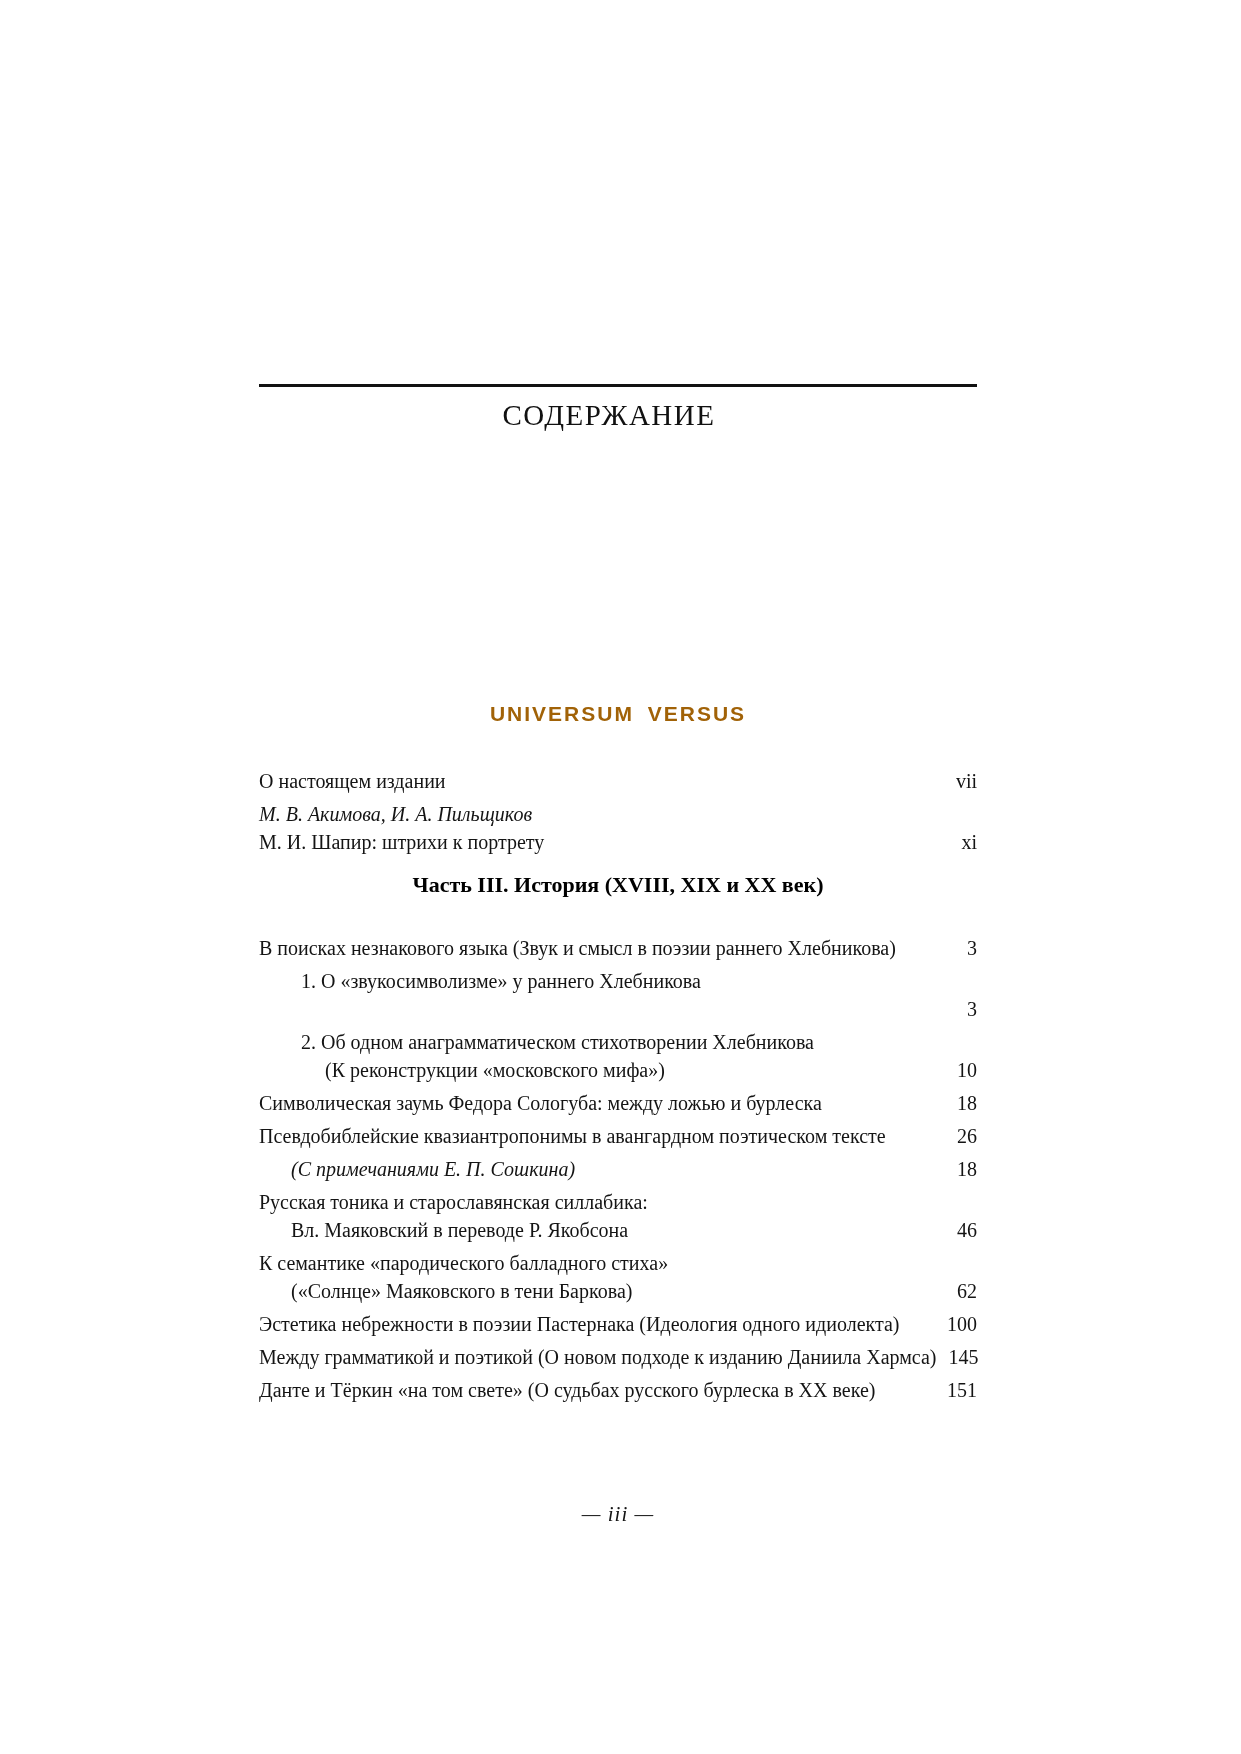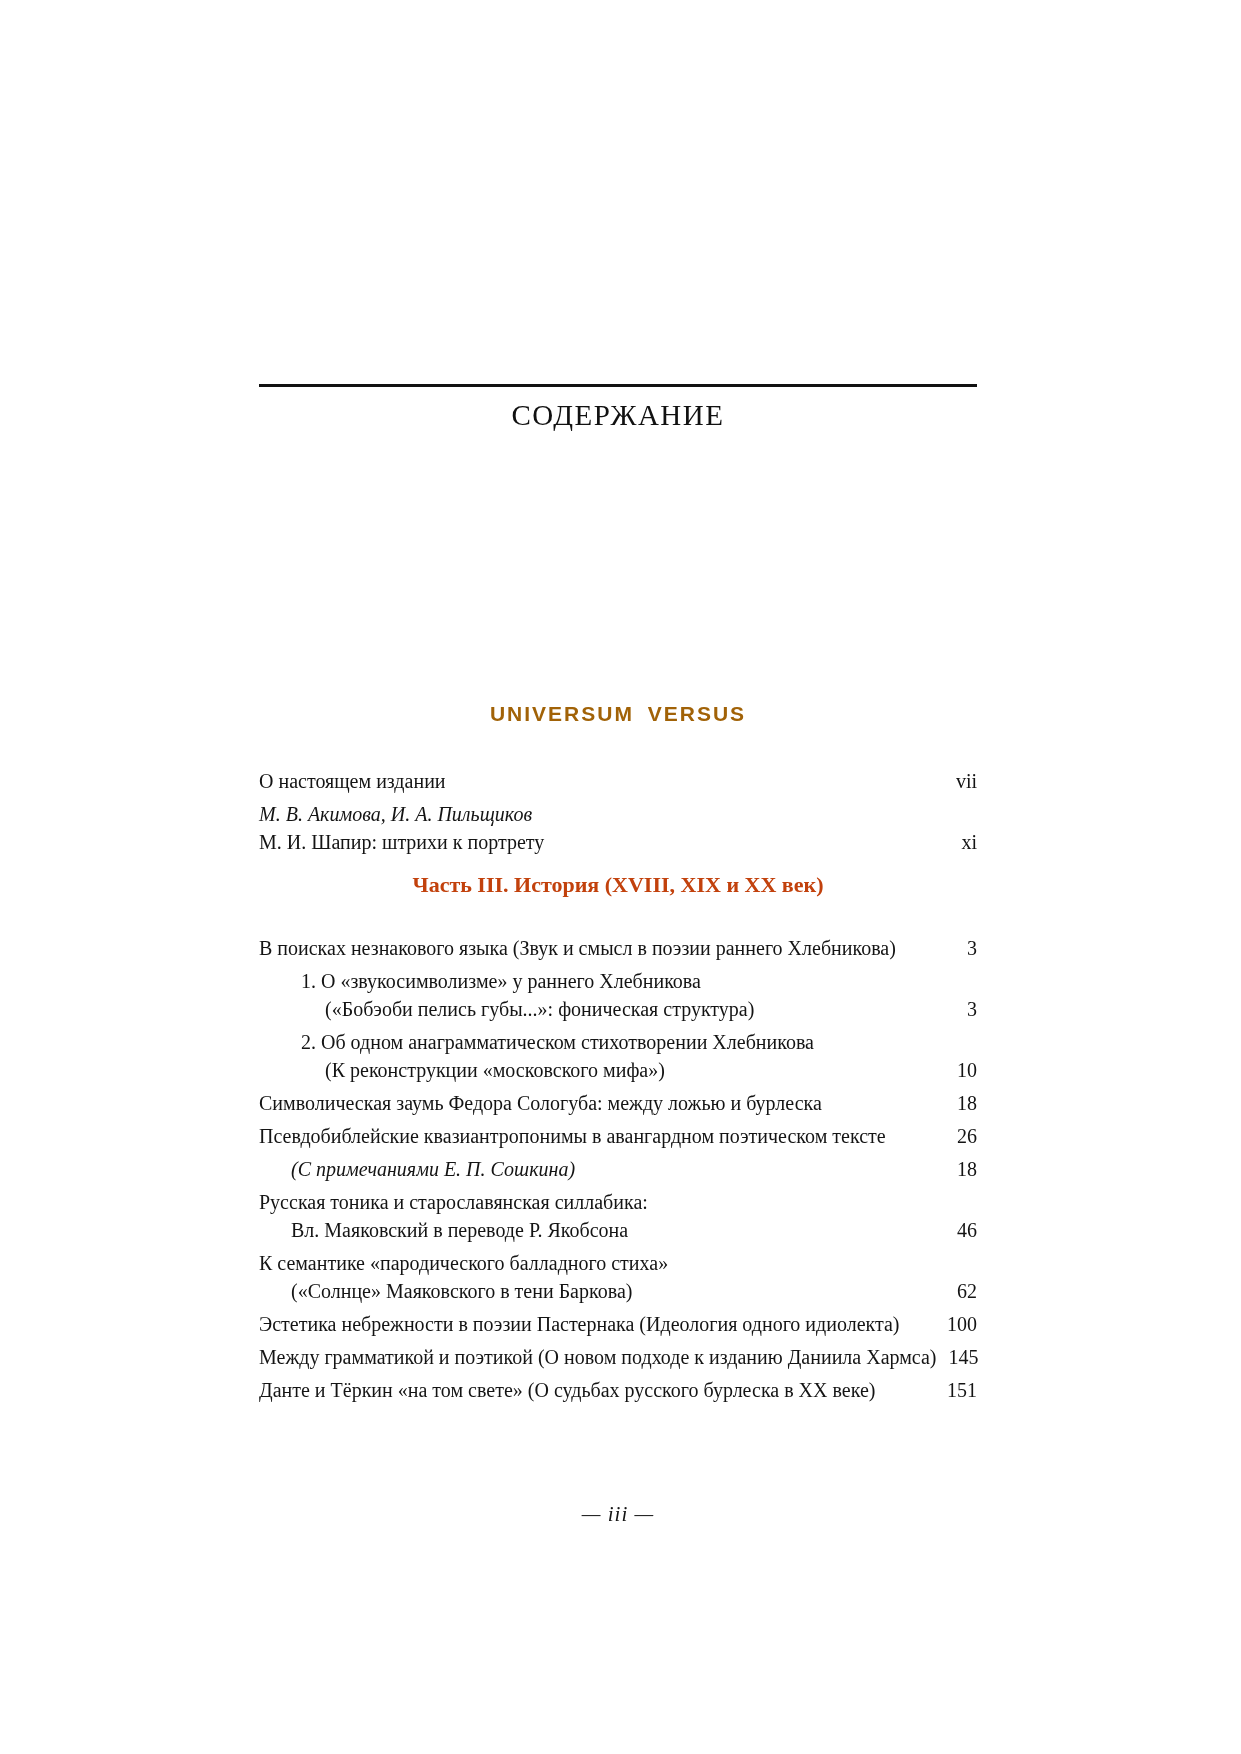--- a/index.html
+++ b/index.html
@@ -19,7 +19,7 @@
     width:718px; height:3px; background:#111;
   }
   .contents-title {
-    position:absolute; left:259px; top:399px; width:718px;
+    position:absolute; left:250px; top:399px; width:718px;
     text-align:center;
     font-size:29px; letter-spacing:1.5px; font-weight:normal;
     color:#111;

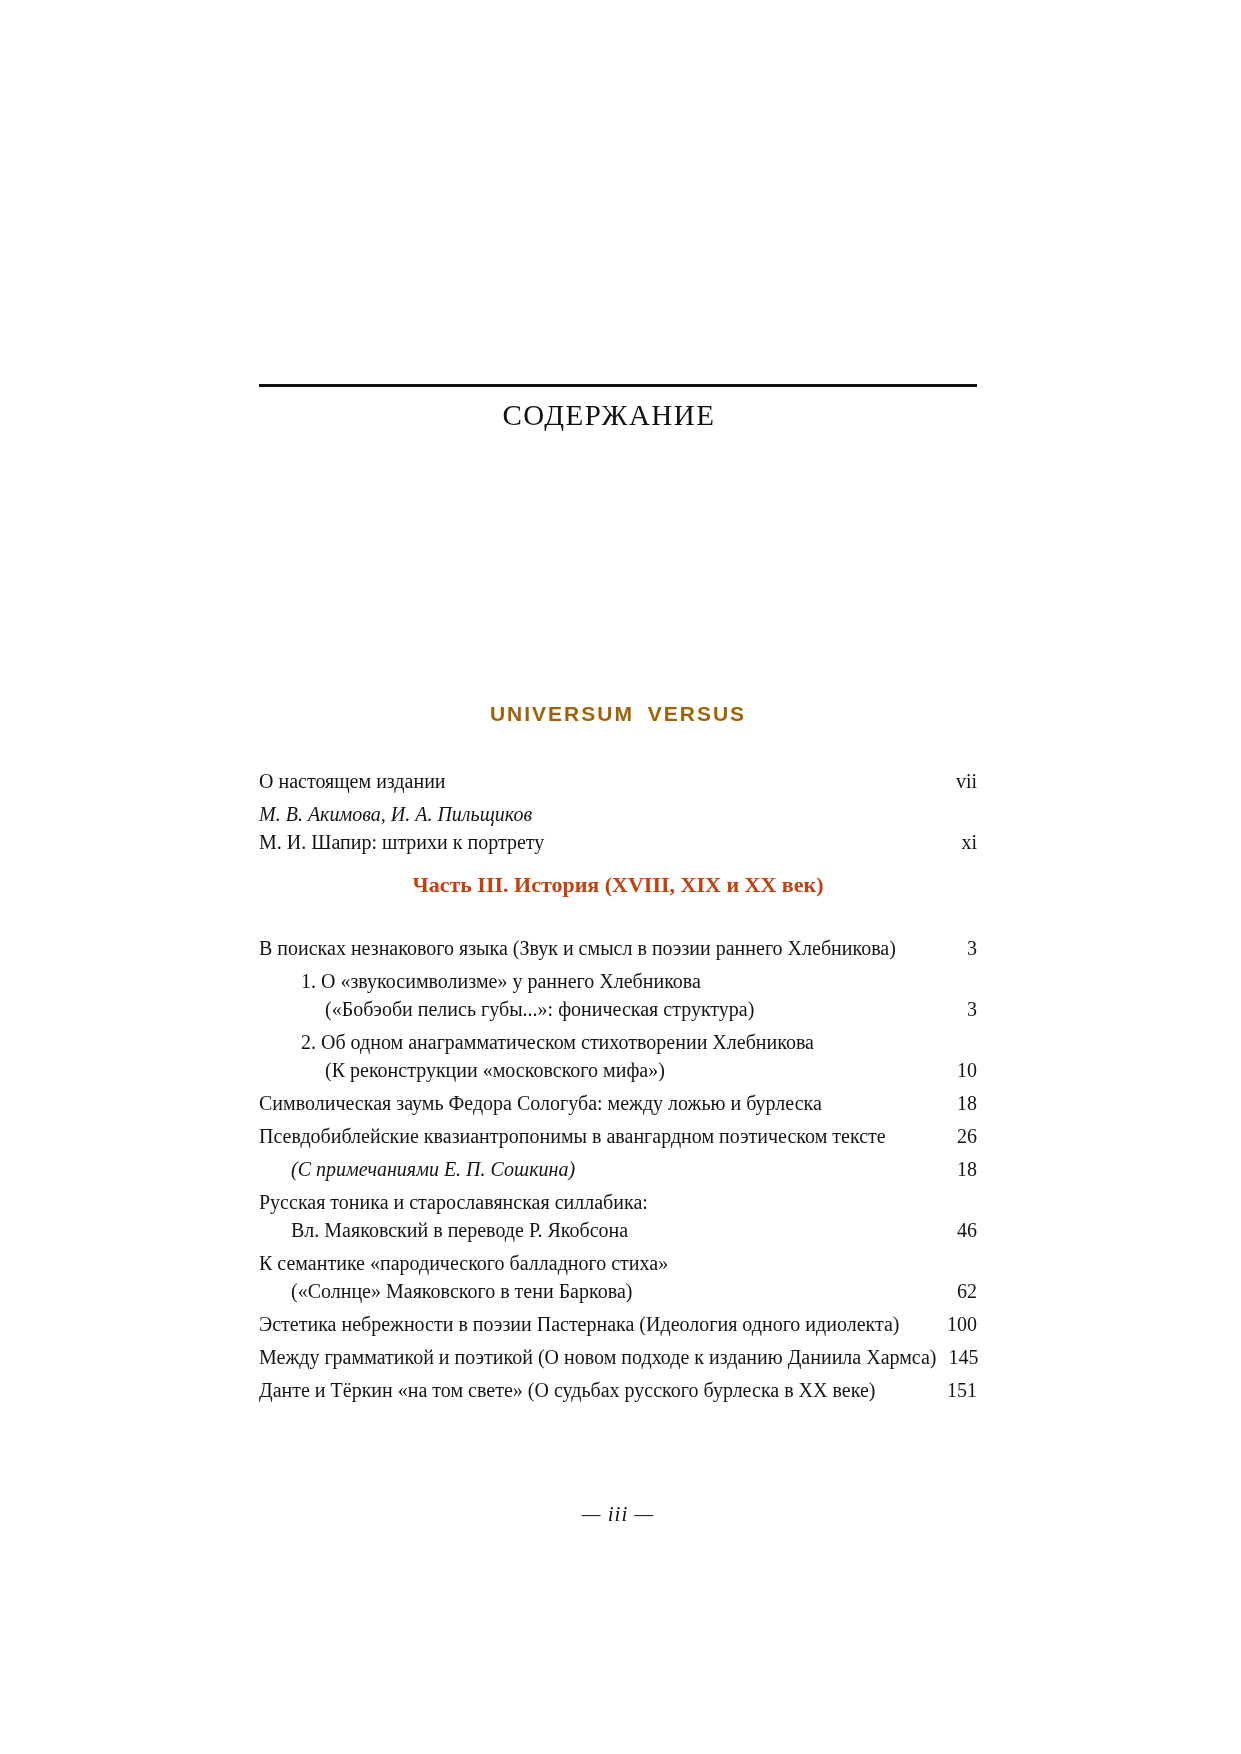--- a/index.html
+++ b/index.html
@@ -35,7 +35,7 @@
   .part-heading {
     position:absolute; left:259px; top:872px; width:718px;
     text-align:center;
-    font-size:22px; font-weight:bold; color:#c2410c;
+    font-size:22px; font-weight:bold; color:#000000;
   }
   .toc-list { top:930px; }
 

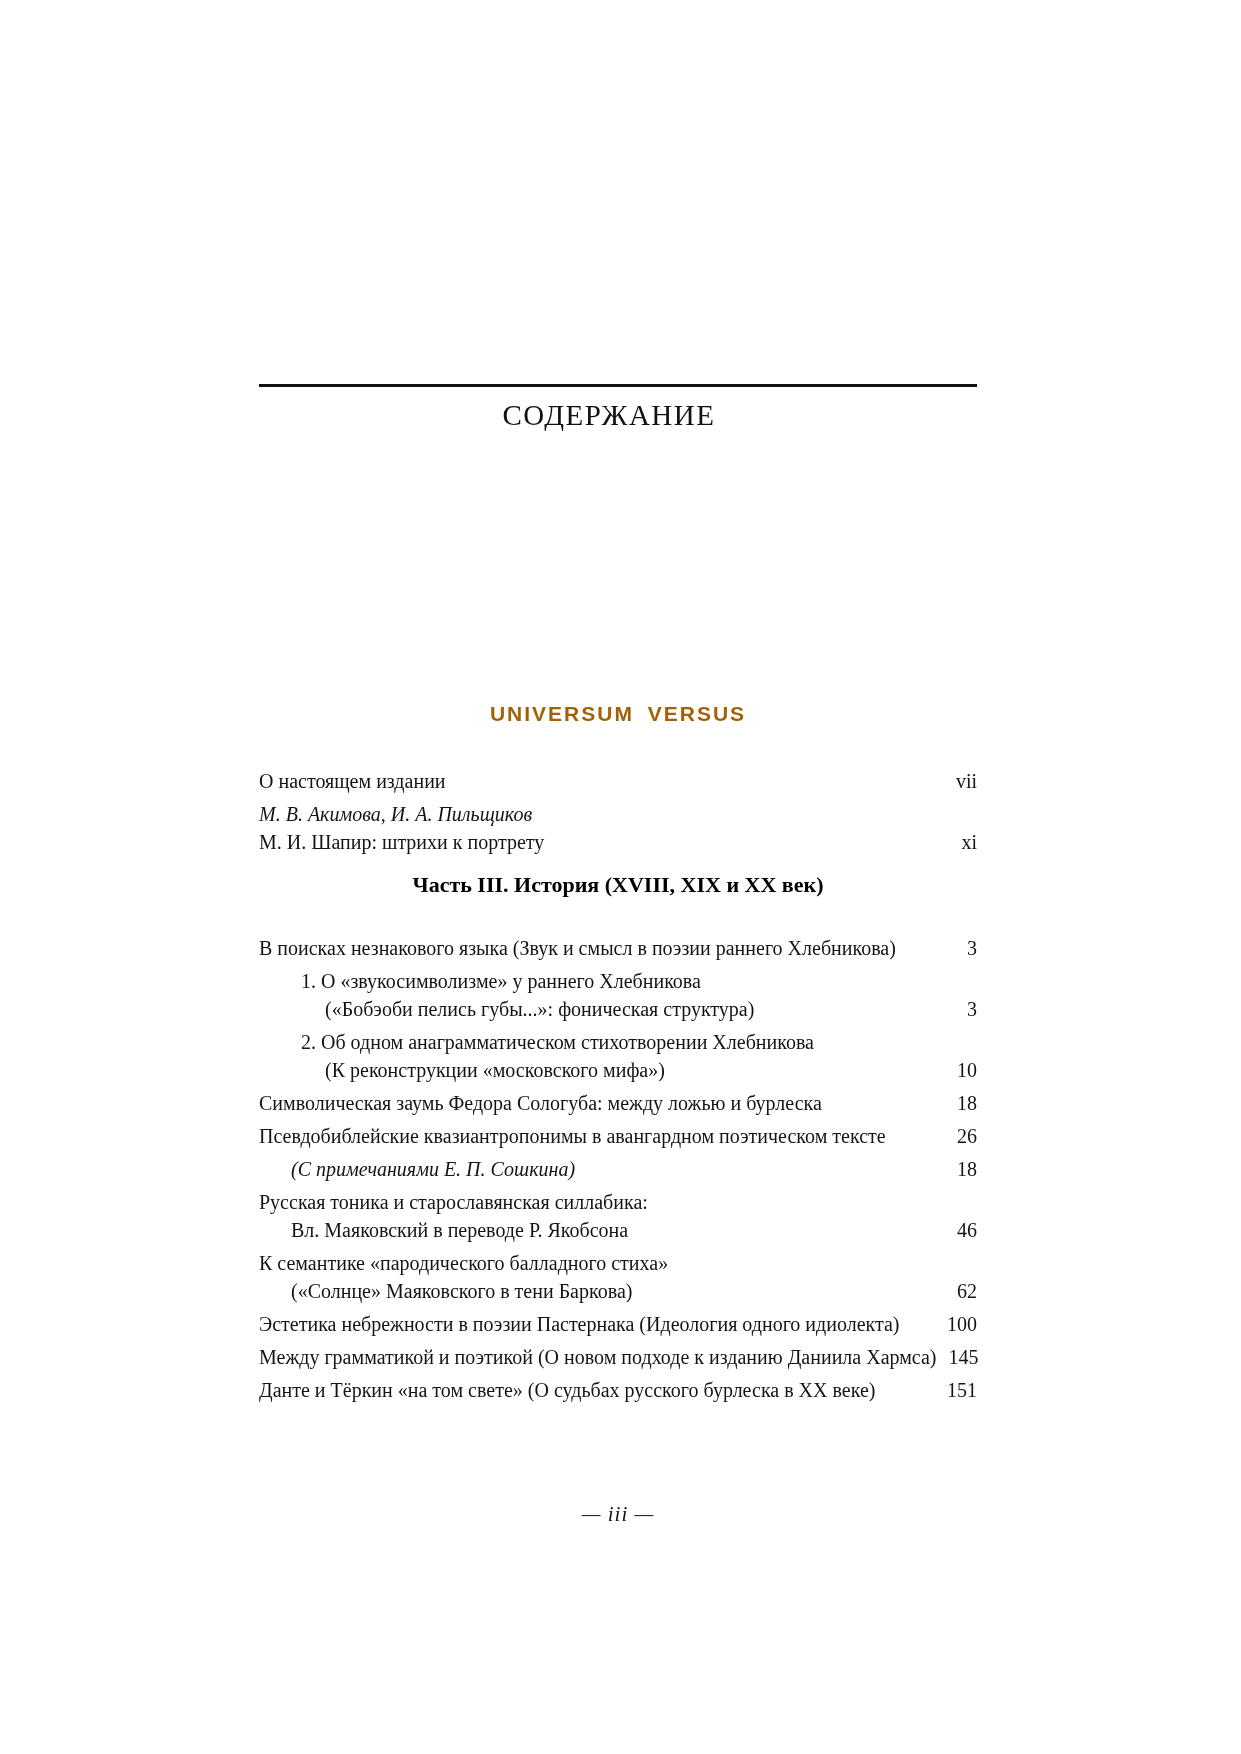--- a/index.html
+++ b/index.html
@@ -107,7 +107,6 @@
         <span class="txt ind-num">1. О «звукосимволизме» у раннего Хлебникова</span>
       </div>
       <div class="row">
-        <span class="txt ind-num2">(«Бобэоби пелись губы...»: фоническая структура)</span>
         <span class="pg">3</span>
       </div>
     </div>

